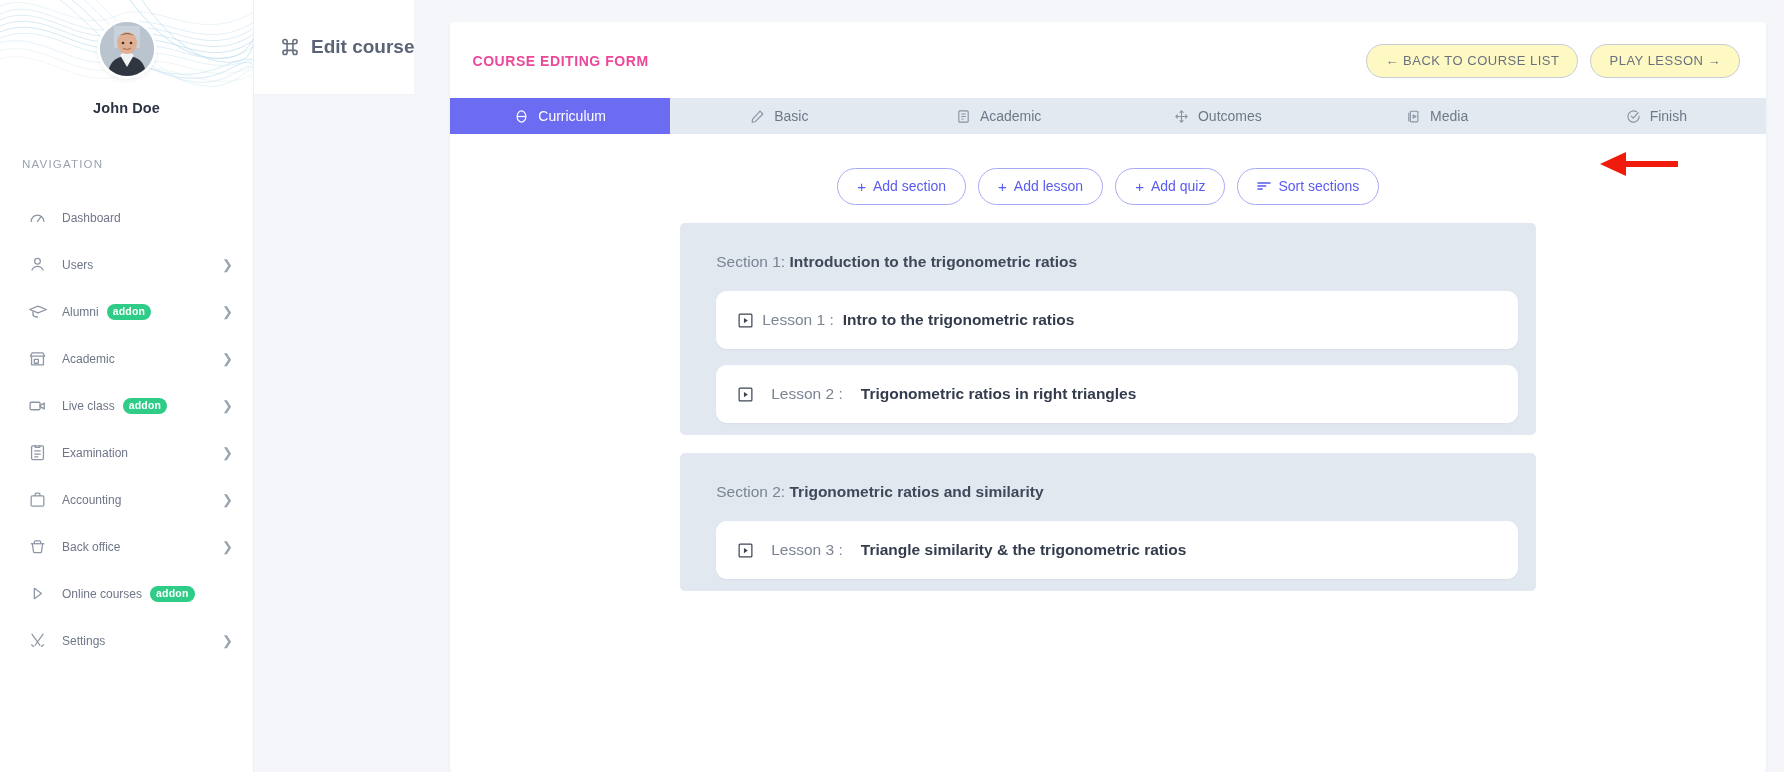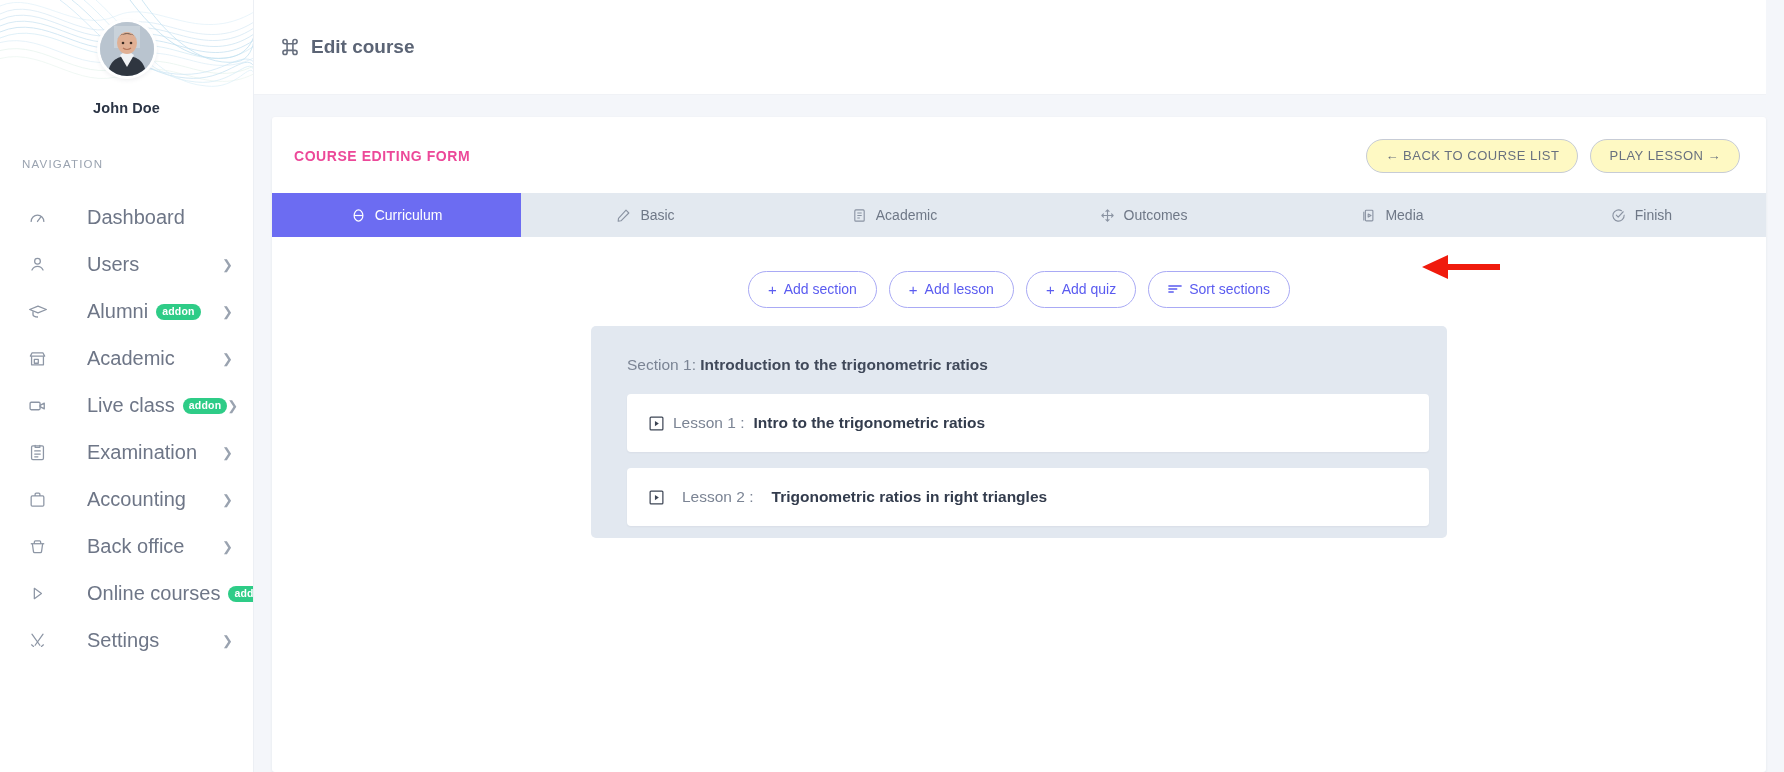--- a/index.html
+++ b/index.html
@@ -58,7 +58,7 @@
   .chev { margin-left: auto; color: #9aa3b0; font-size: 13px; line-height: 1; }
 
   
-  .main { flex: 1 1 auto; display: flex; flex-direction: column; background: #f4f6fa; overflow: hidden; }
+  .main { flex: 1 1 auto; display: flex; background: #f4f6fa; overflow: hidden; }
   .topbar {
     background: #fff; height: 95px; margin: 0 18px 0 0;
     display: flex; align-items: center; padding-left: 26px;

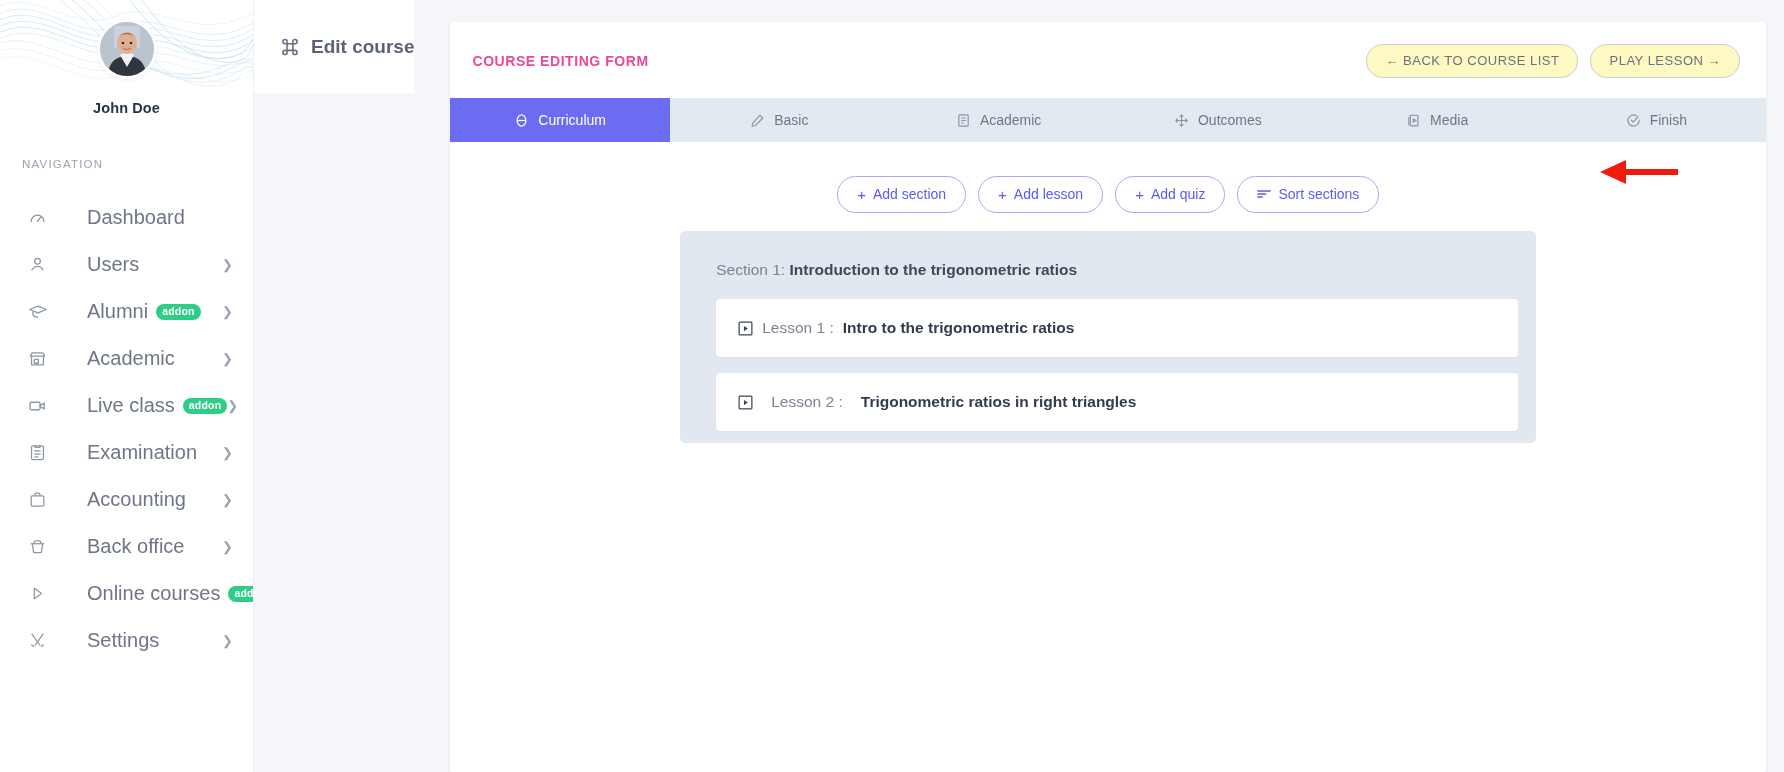--- a/index.html
+++ b/index.html
@@ -94,7 +94,7 @@
   
   .tabs { display: flex; background: #e3e9f0; }
   .tab {
-    flex: 1 1 0; height: 44px;
+    flex: 1 1 0; height: 36px;
     display: flex; align-items: center; justify-content: center; gap: 9px;
     font-size: 14px; color: #6f7887; cursor: pointer; user-select: none;
   }

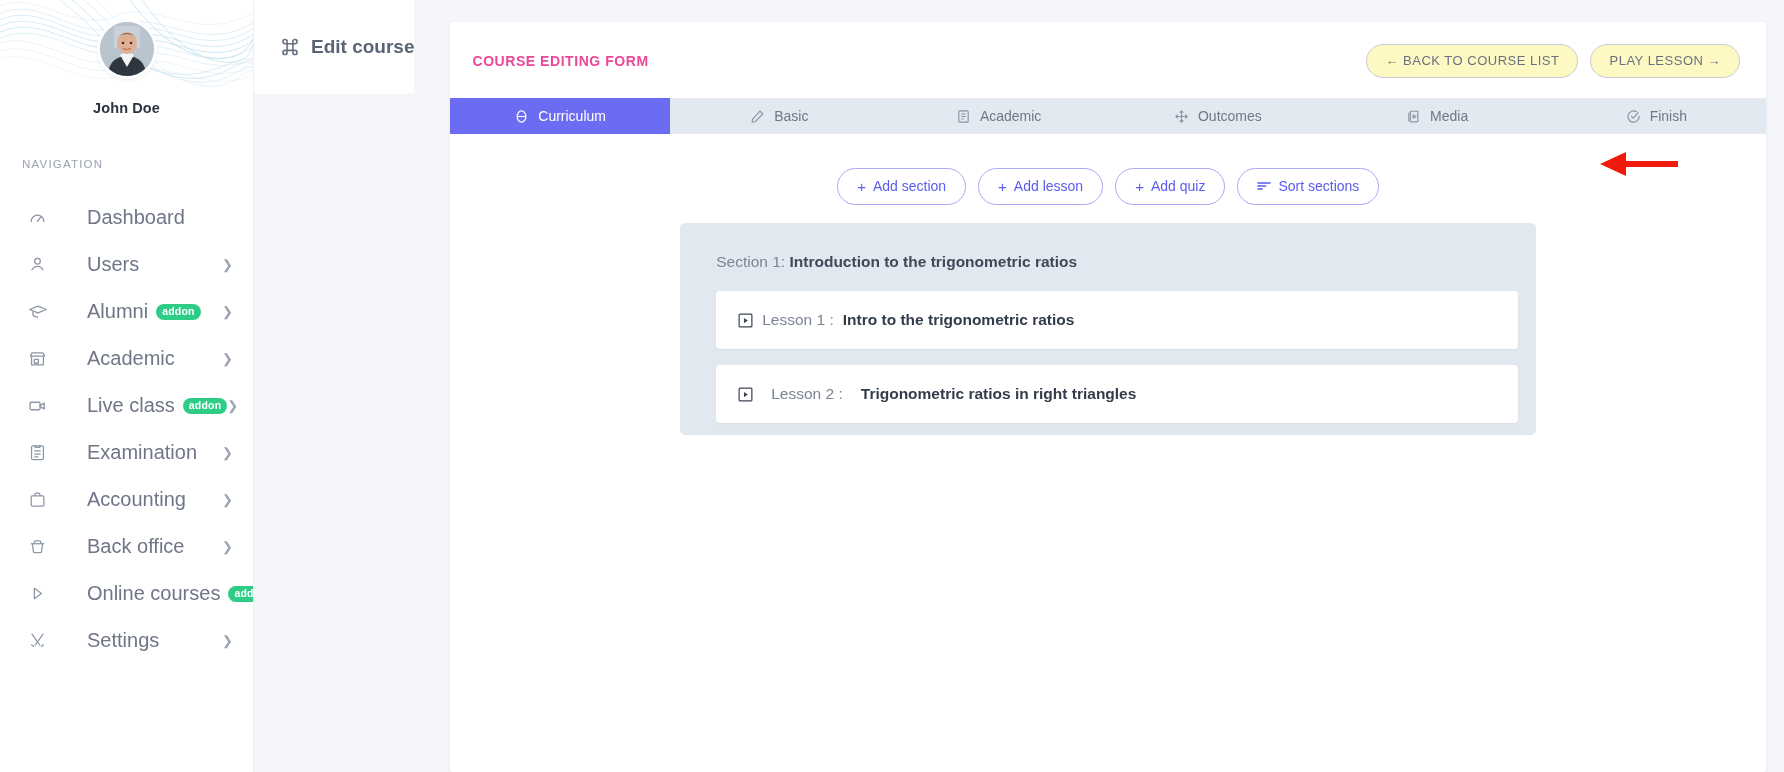--- a/index.html
+++ b/index.html
@@ -48,7 +48,7 @@
     color: #8d96a5;
   }
   .nav-label {
-    margin-left: 37px; font-size: 20px; color: #6e7687; white-space: nowrap;
+    margin-left: 12px; font-size: 12px; color: #6e7687; white-space: nowrap;
   }
   .addon {
     margin-left: 8px; background: #2ecc87; color: #fff;

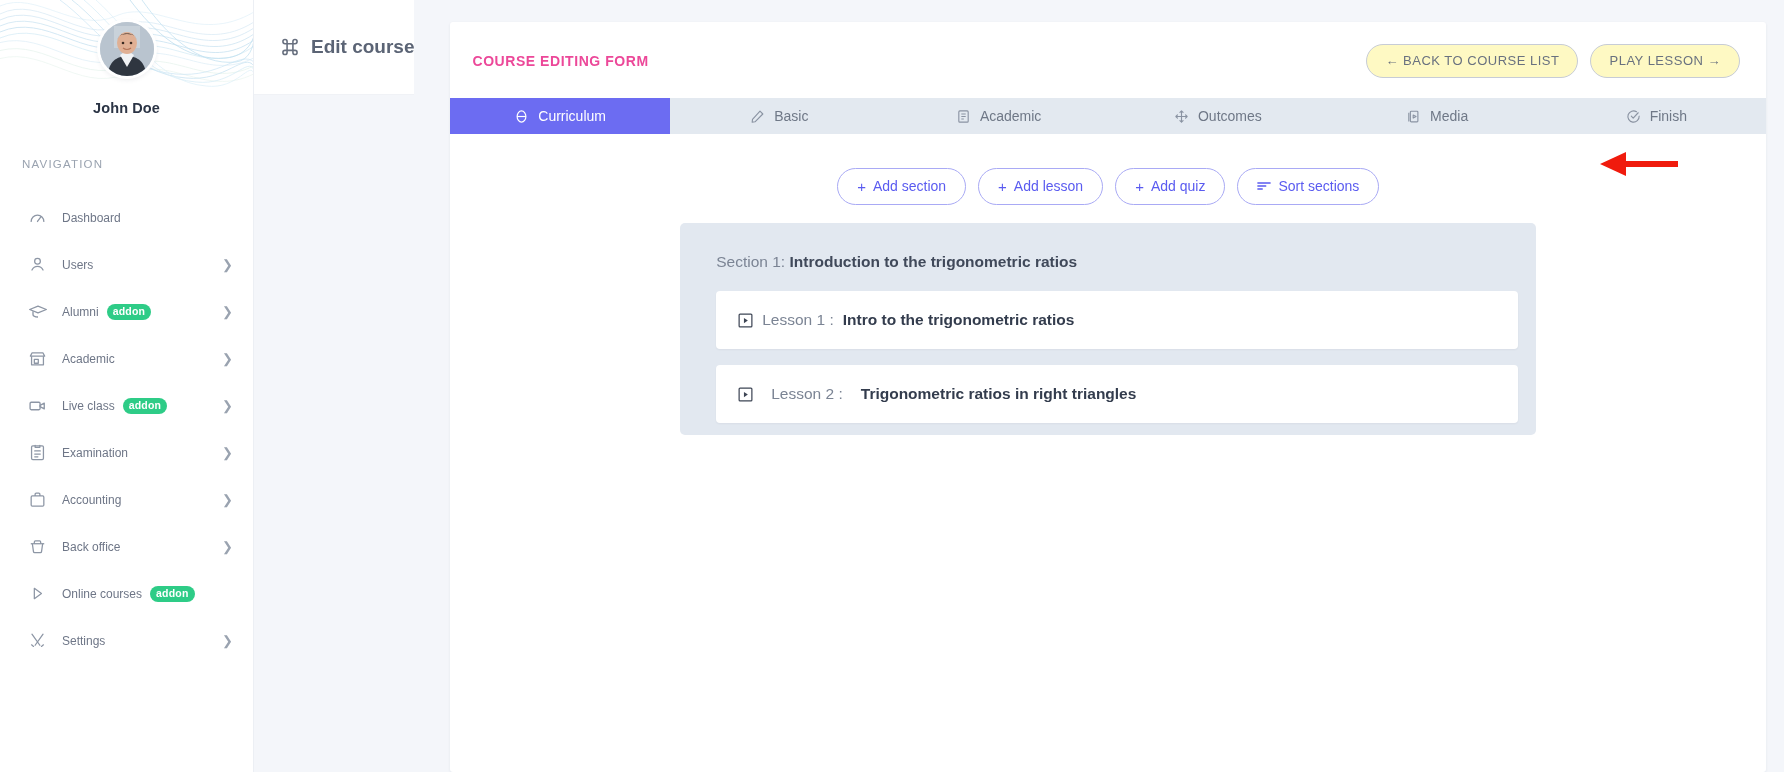--- a/index.html
+++ b/index.html
@@ -132,7 +132,7 @@
   }
   .section-title b { color: #40495a; font-weight: 700; }
   .lesson {
-    background: #fff; border-radius: 4px; margin: 0 0 16px 18px;
+    background: #fff; border-radius: 11px; margin: 0 0 16px 18px;
     padding: 20px 22px; font-size: 15.5px; color: #7b8494;
     display: flex; align-items: center; gap: 9px;
     box-shadow: 0 1px 2px rgba(30,40,60,.05);

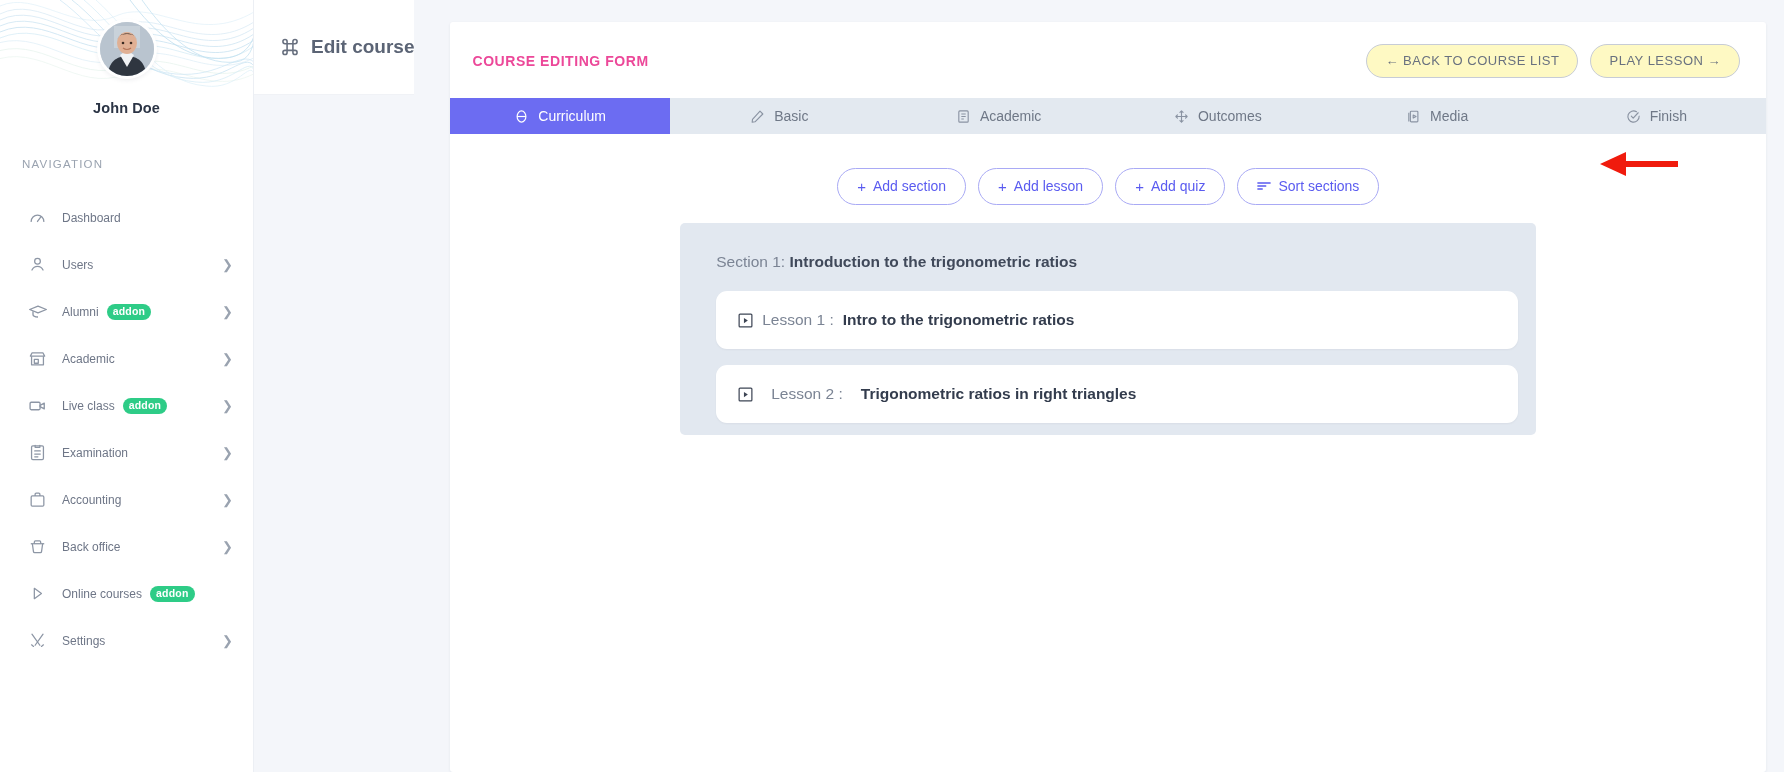--- a/index.html
+++ b/index.html
@@ -429,6 +429,22 @@
             </div>
           </div>
 
+          <div class="section-card">
+            <div class="section-title">
+              <span>Section 2:</span>
+              <b>Trigonometric ratios and similarity</b>
+            </div>
+            <div class="lesson">
+              <span class="lesson-ico">
+                  <svg width="15" height="15" viewBox="0 0 16 16" fill="none" stroke="currentColor" stroke-width="1.3">
+                    <rect x="1.2" y="1.2" width="13.6" height="13.6" rx="1"></rect>
+                    <path d="M6.3 5.2l4.2 2.8-4.2 2.8z" fill="currentColor" stroke="none"></path>
+                  </svg>
+                </span>
+              <span>Lesson 3 :</span>
+              <b>Triangle similarity &amp; the trigonometric ratios</b>
+            </div>
+          </div>
 
         </div>
       </div>

